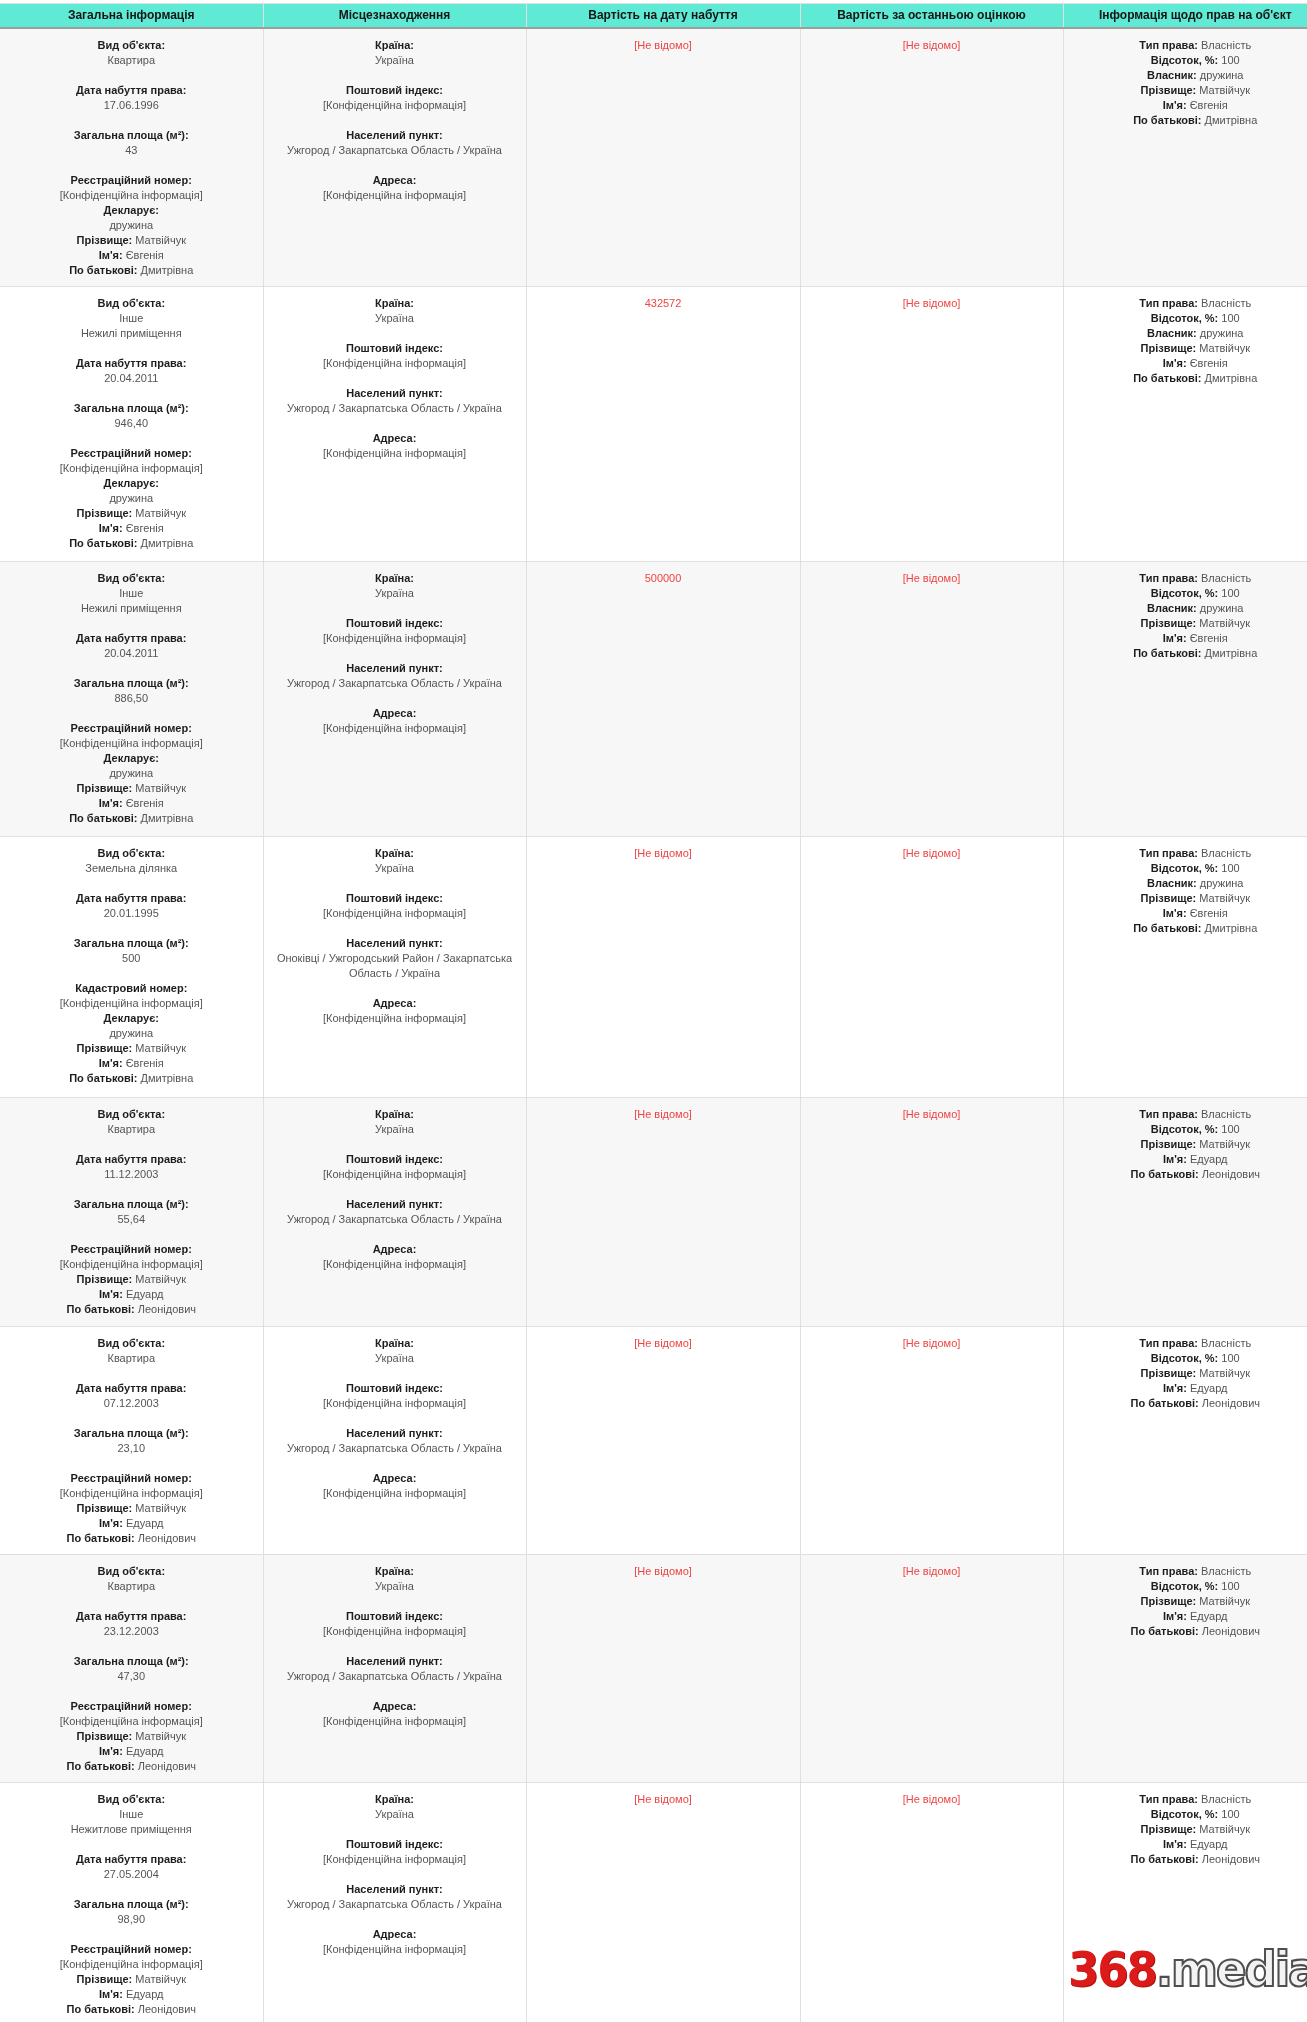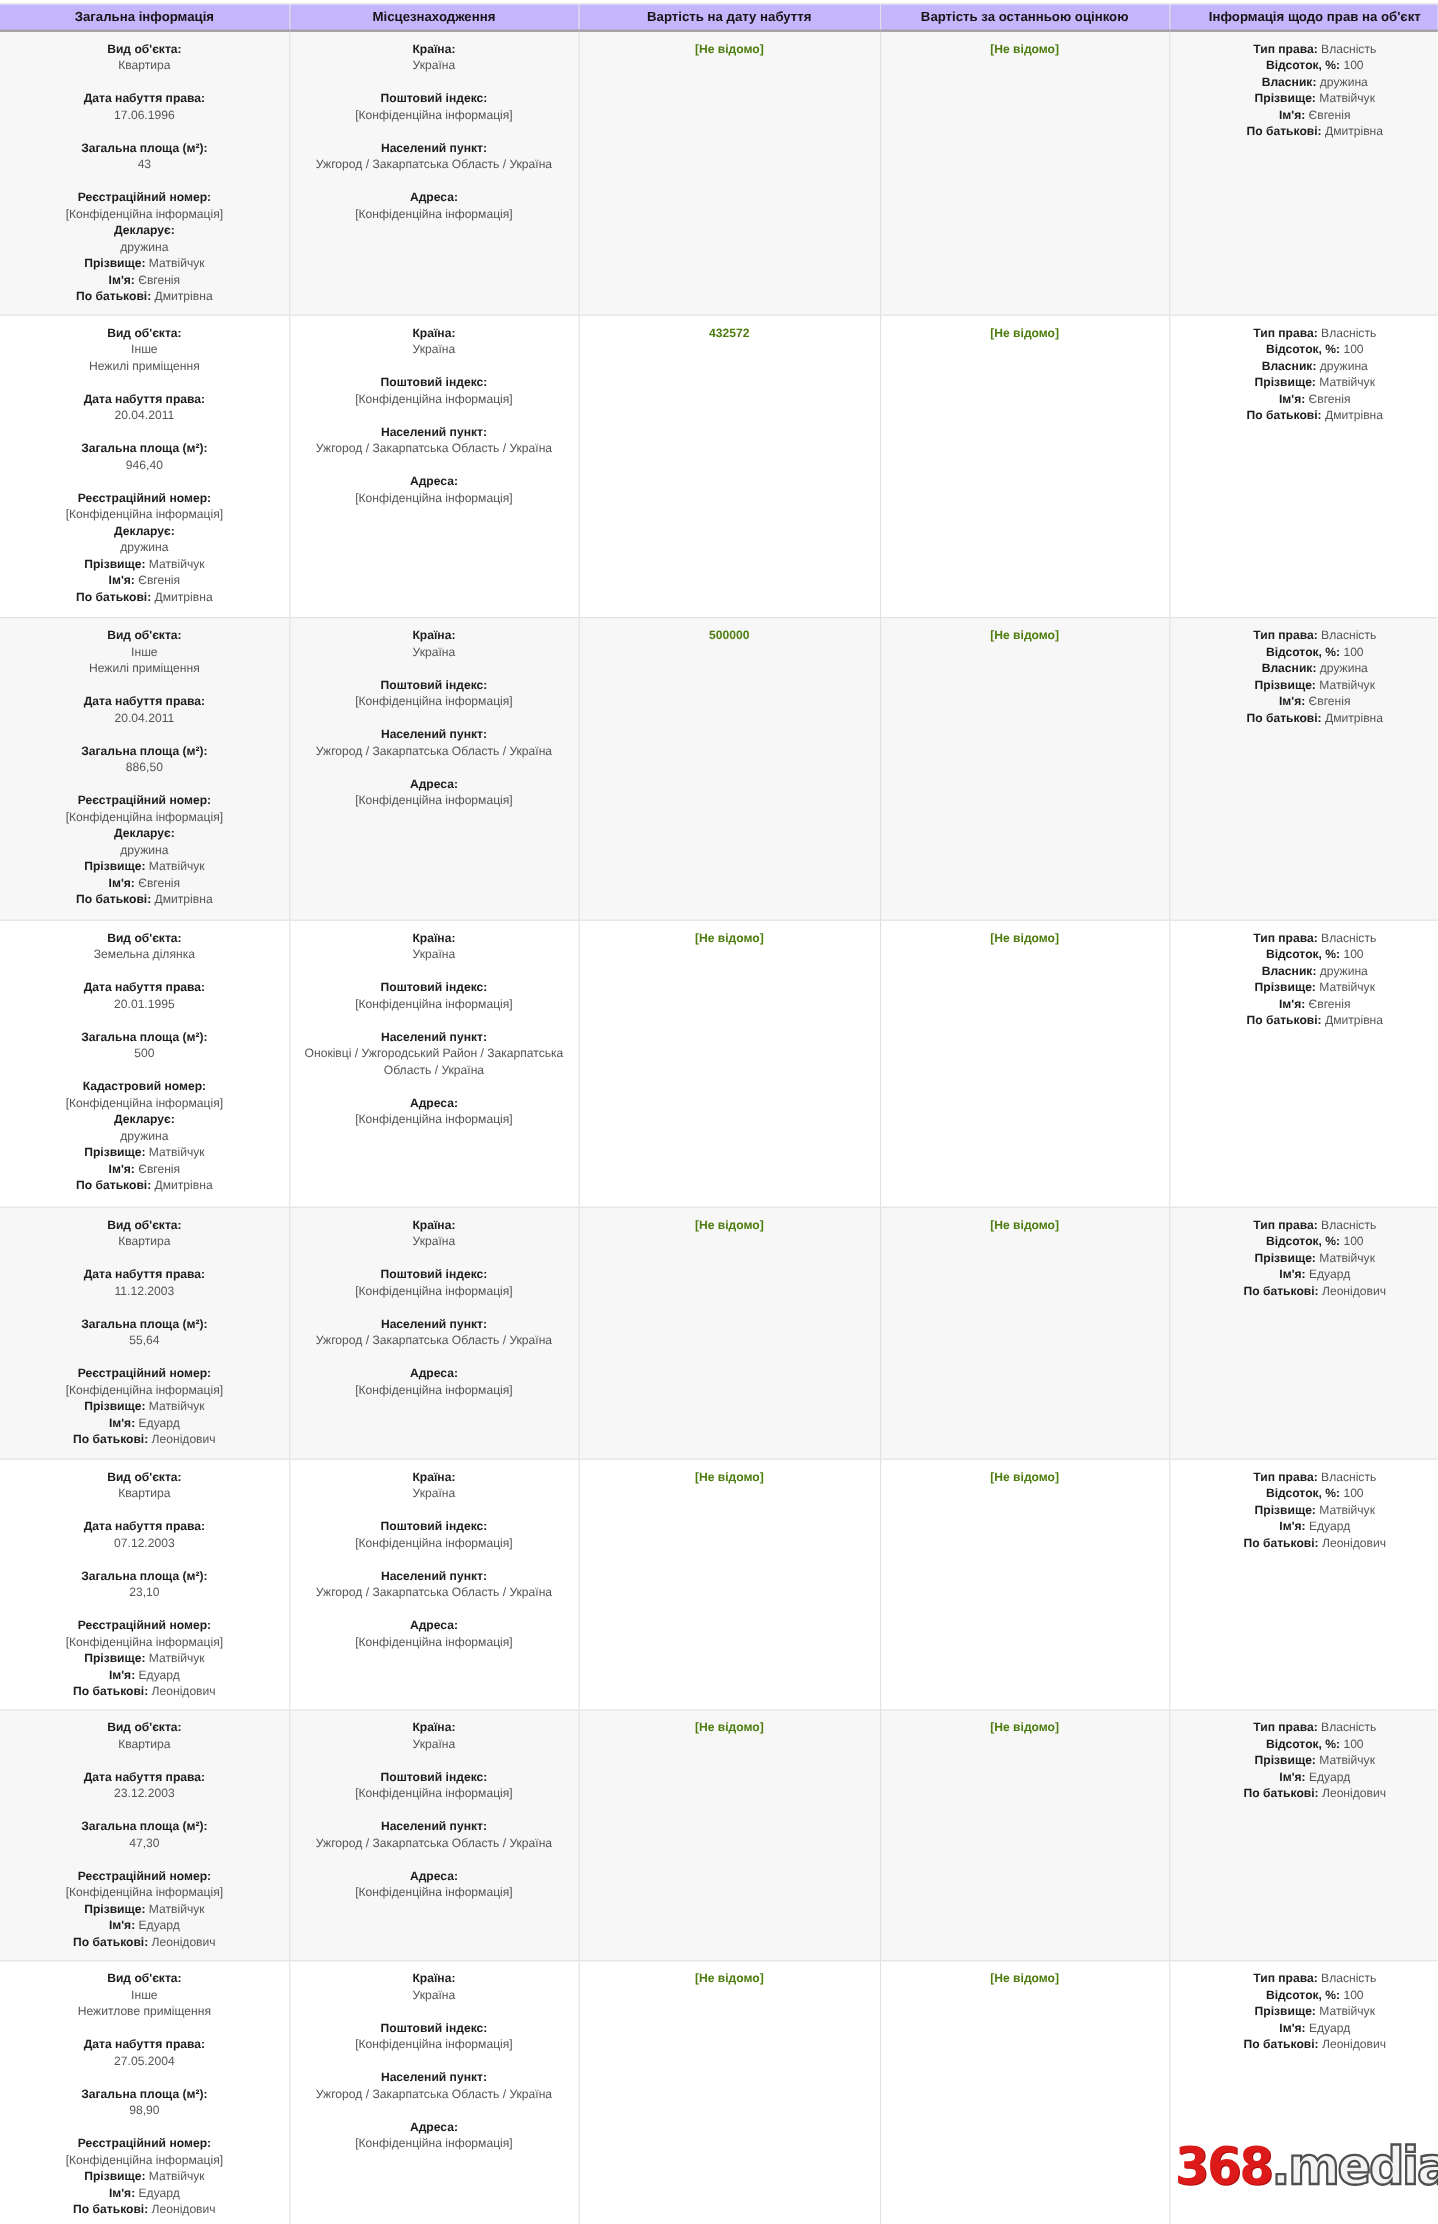--- a/index.html
+++ b/index.html
@@ -14,7 +14,7 @@
   .decl-table th{
     font-size:12px;line-height:15px;font-weight:bold;color:#151515;text-align:center;
     padding:4px 4px;border-bottom:2px solid #9e9e9e;border-left:1px solid #e0e0e0;
-    background:#c4b5fd;white-space:nowrap;overflow:visible;margin-left:11px;
+    background:#5eead4;white-space:nowrap;overflow:visible;margin-left:11px;
   }
   .decl-table th:first-child{border-left:none;}
   .decl-table td{

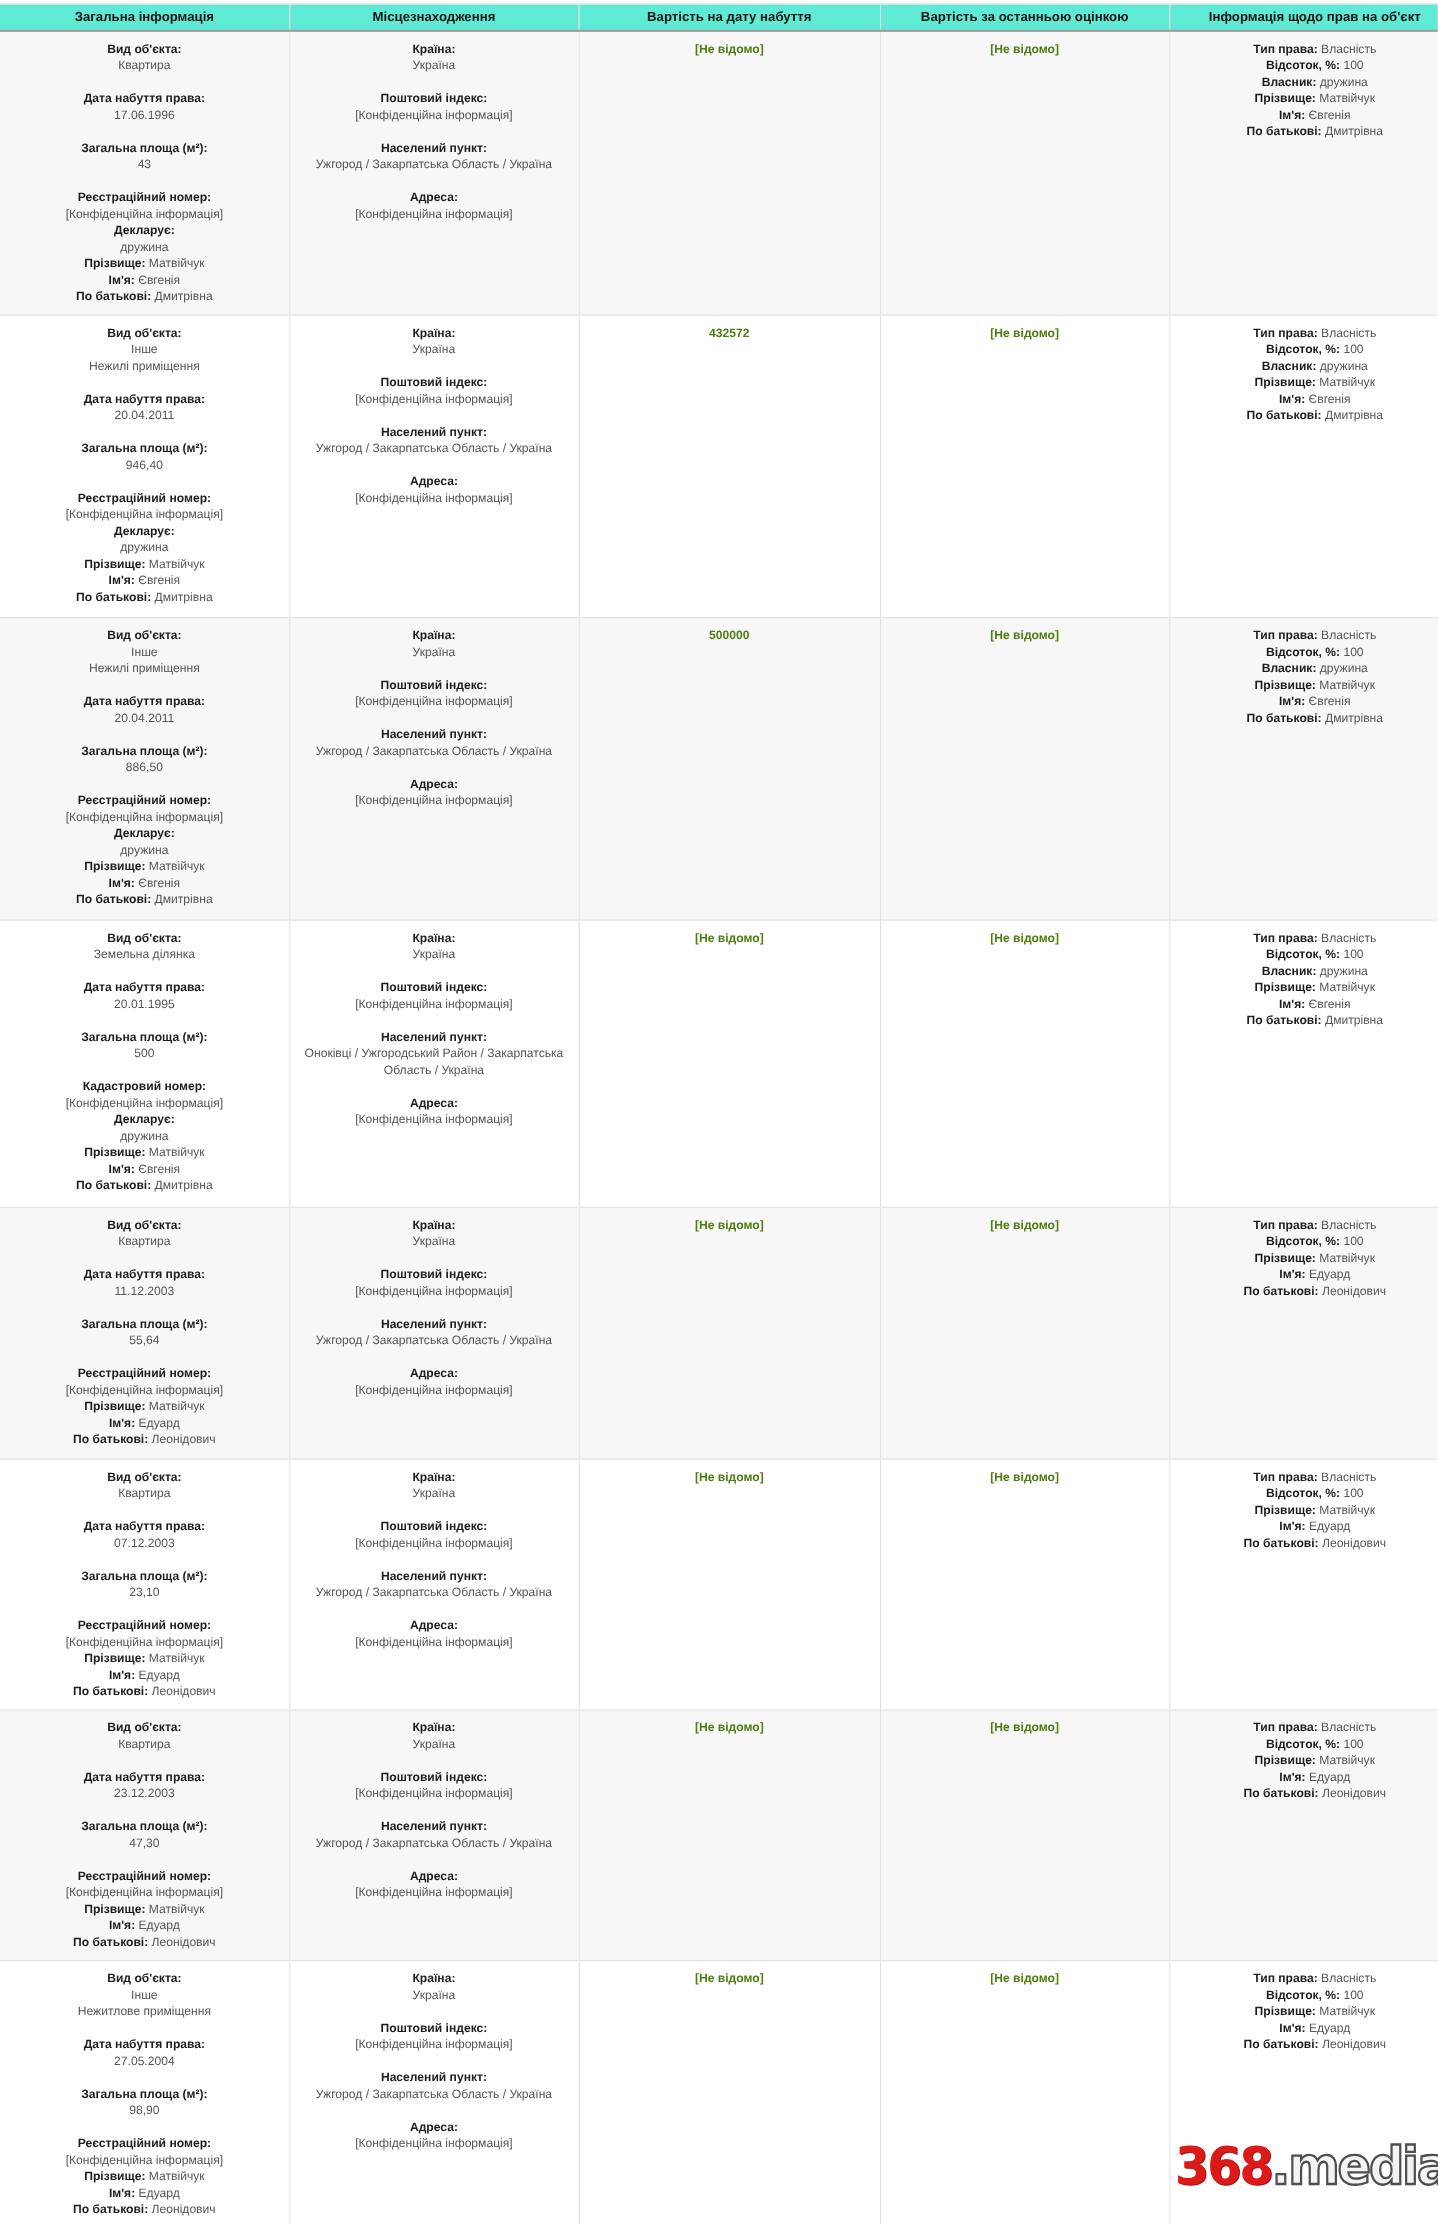--- a/index.html
+++ b/index.html
@@ -29,7 +29,7 @@
   .lbl{font-weight:bold;color:#1d1d1d;}
   .val{color:#555555;}
   .inline-line .val{margin-left:3px;}
-  .cell-value{font-weight:bold;color:#4d7c0f;}
+  .cell-value{font-weight:normal;color:#ef4444;}
   .watermark{
     position:absolute;left:1068px;top:1944px;width:240px;height:52px;
     font-weight:bold;font-size:45px;line-height:52px;letter-spacing:-2px;

